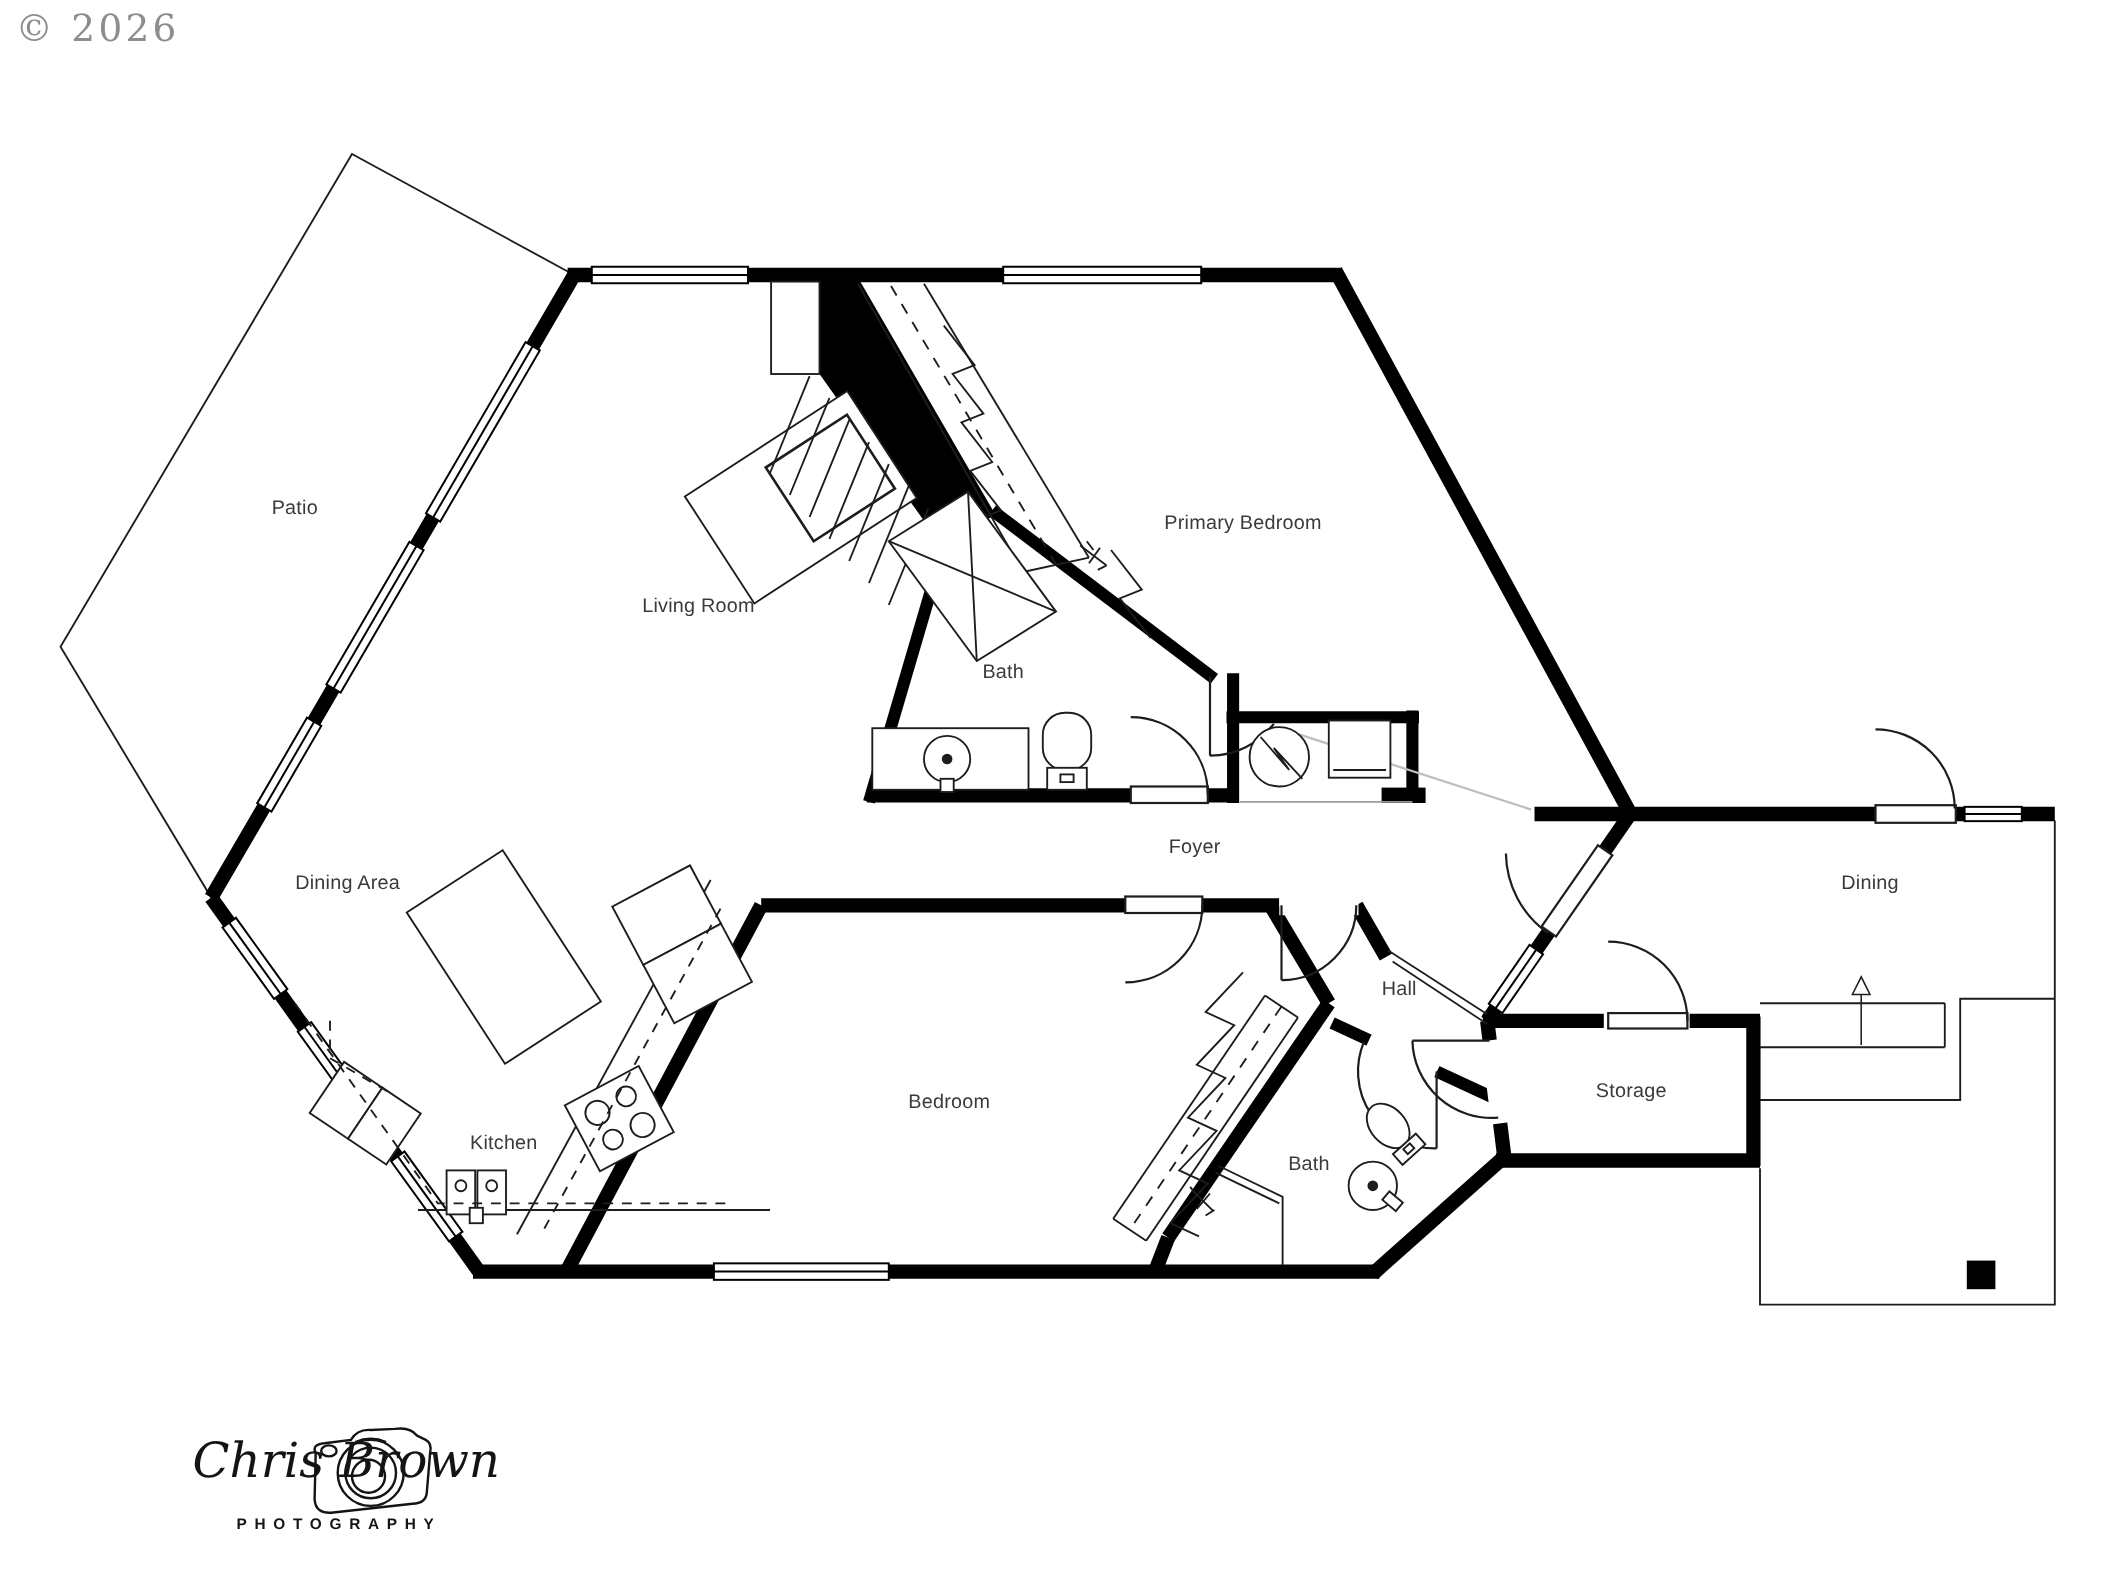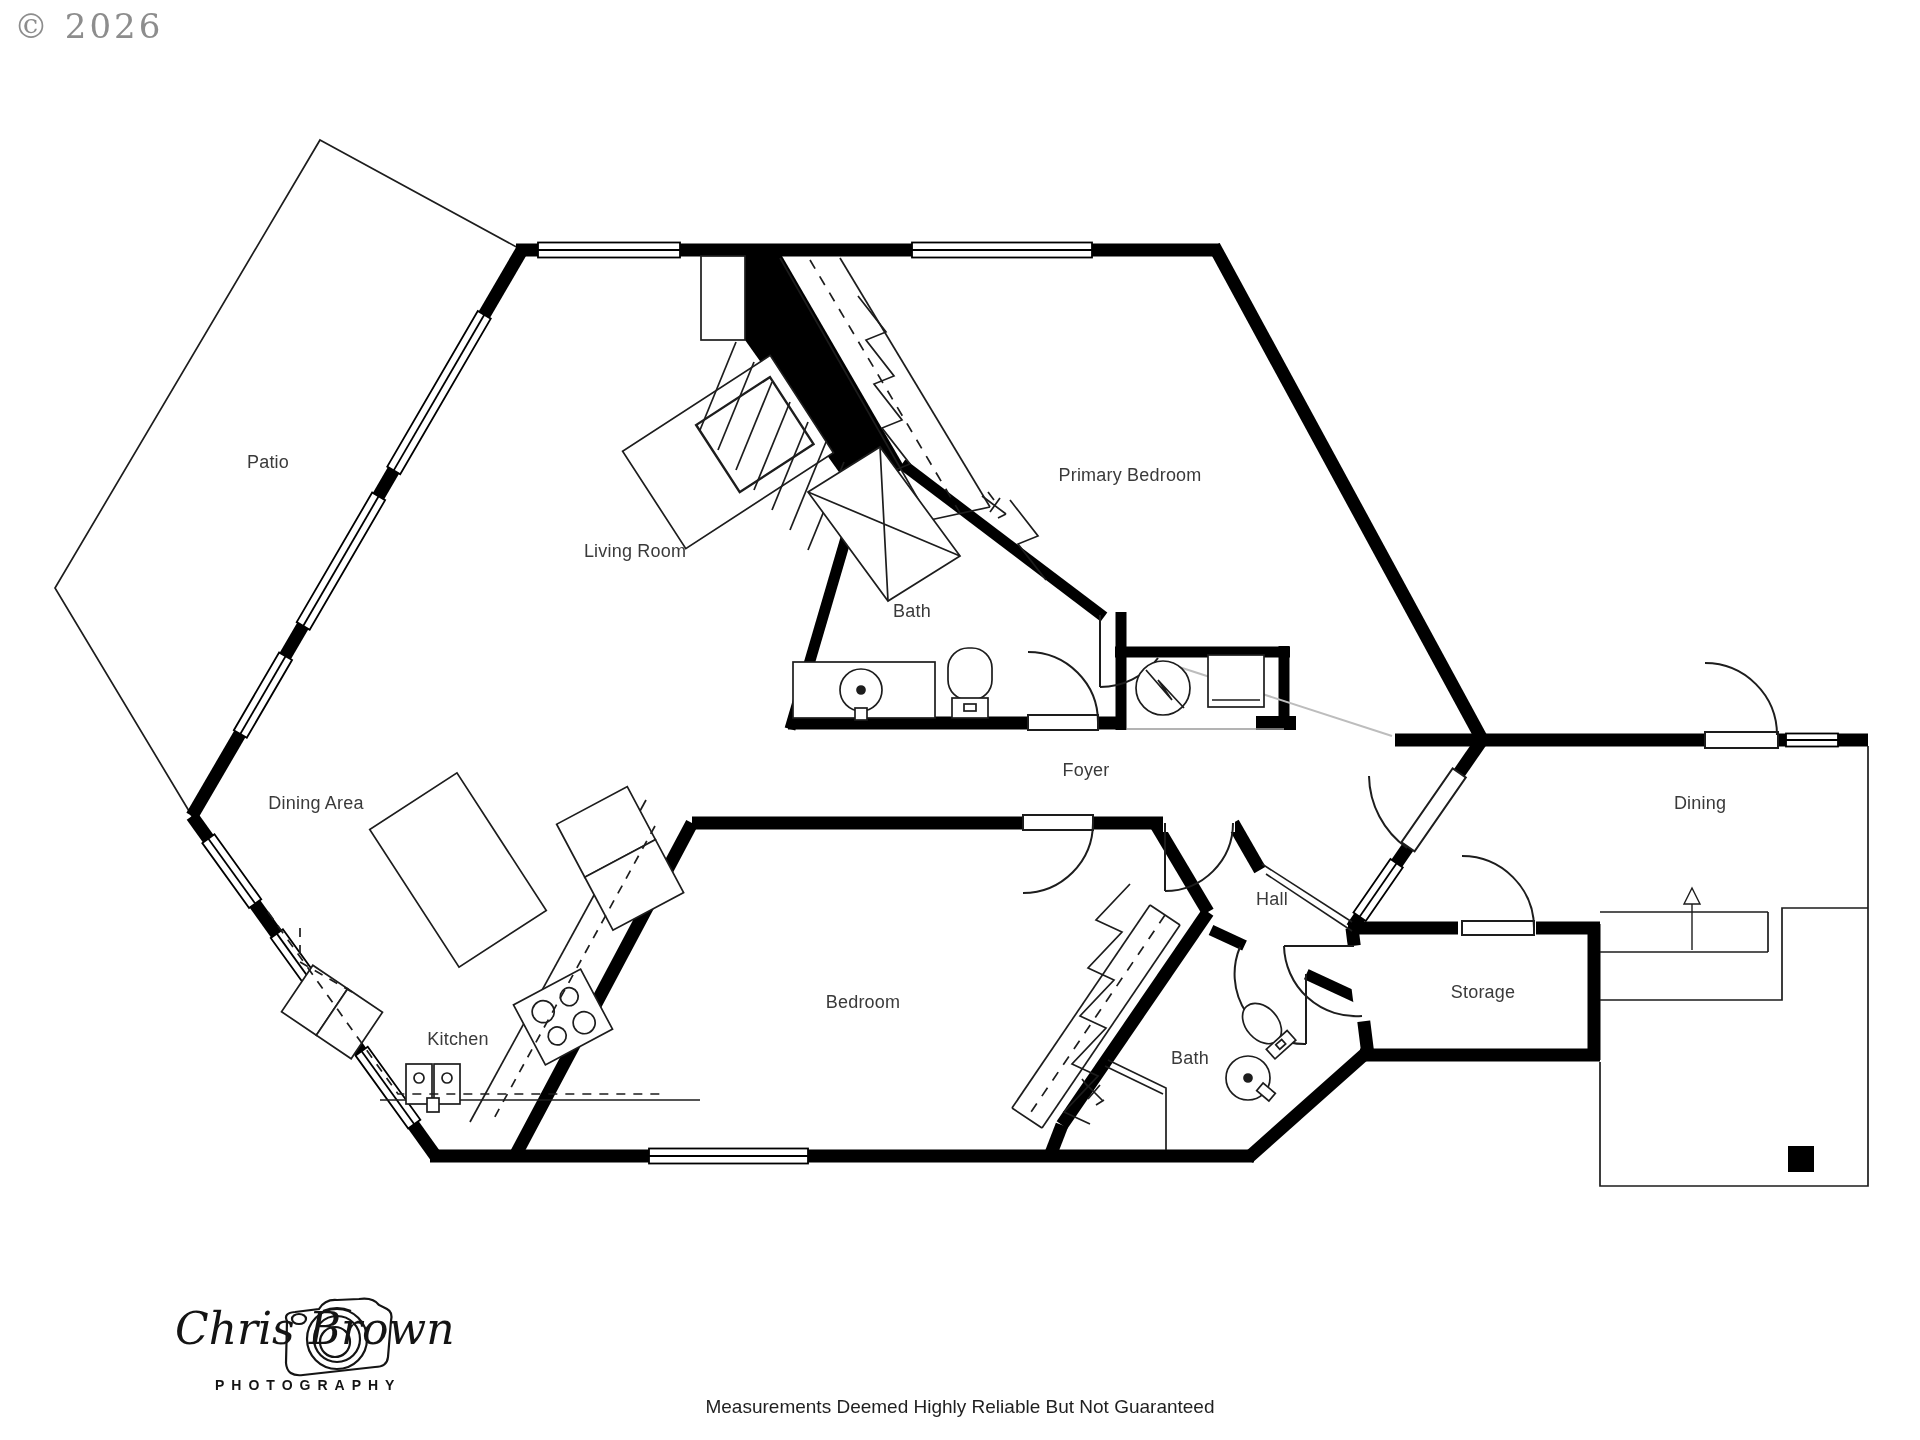--- a/index.html
+++ b/index.html
@@ -375,7 +375,6 @@
   <div id="logo-tag">PHOTOGRAPHY</div>
 </div>
 
-<div id="disclaimer">Measurements Deemed Highly Reliable But Not Guaranteed</div>
 
 </div>
 

